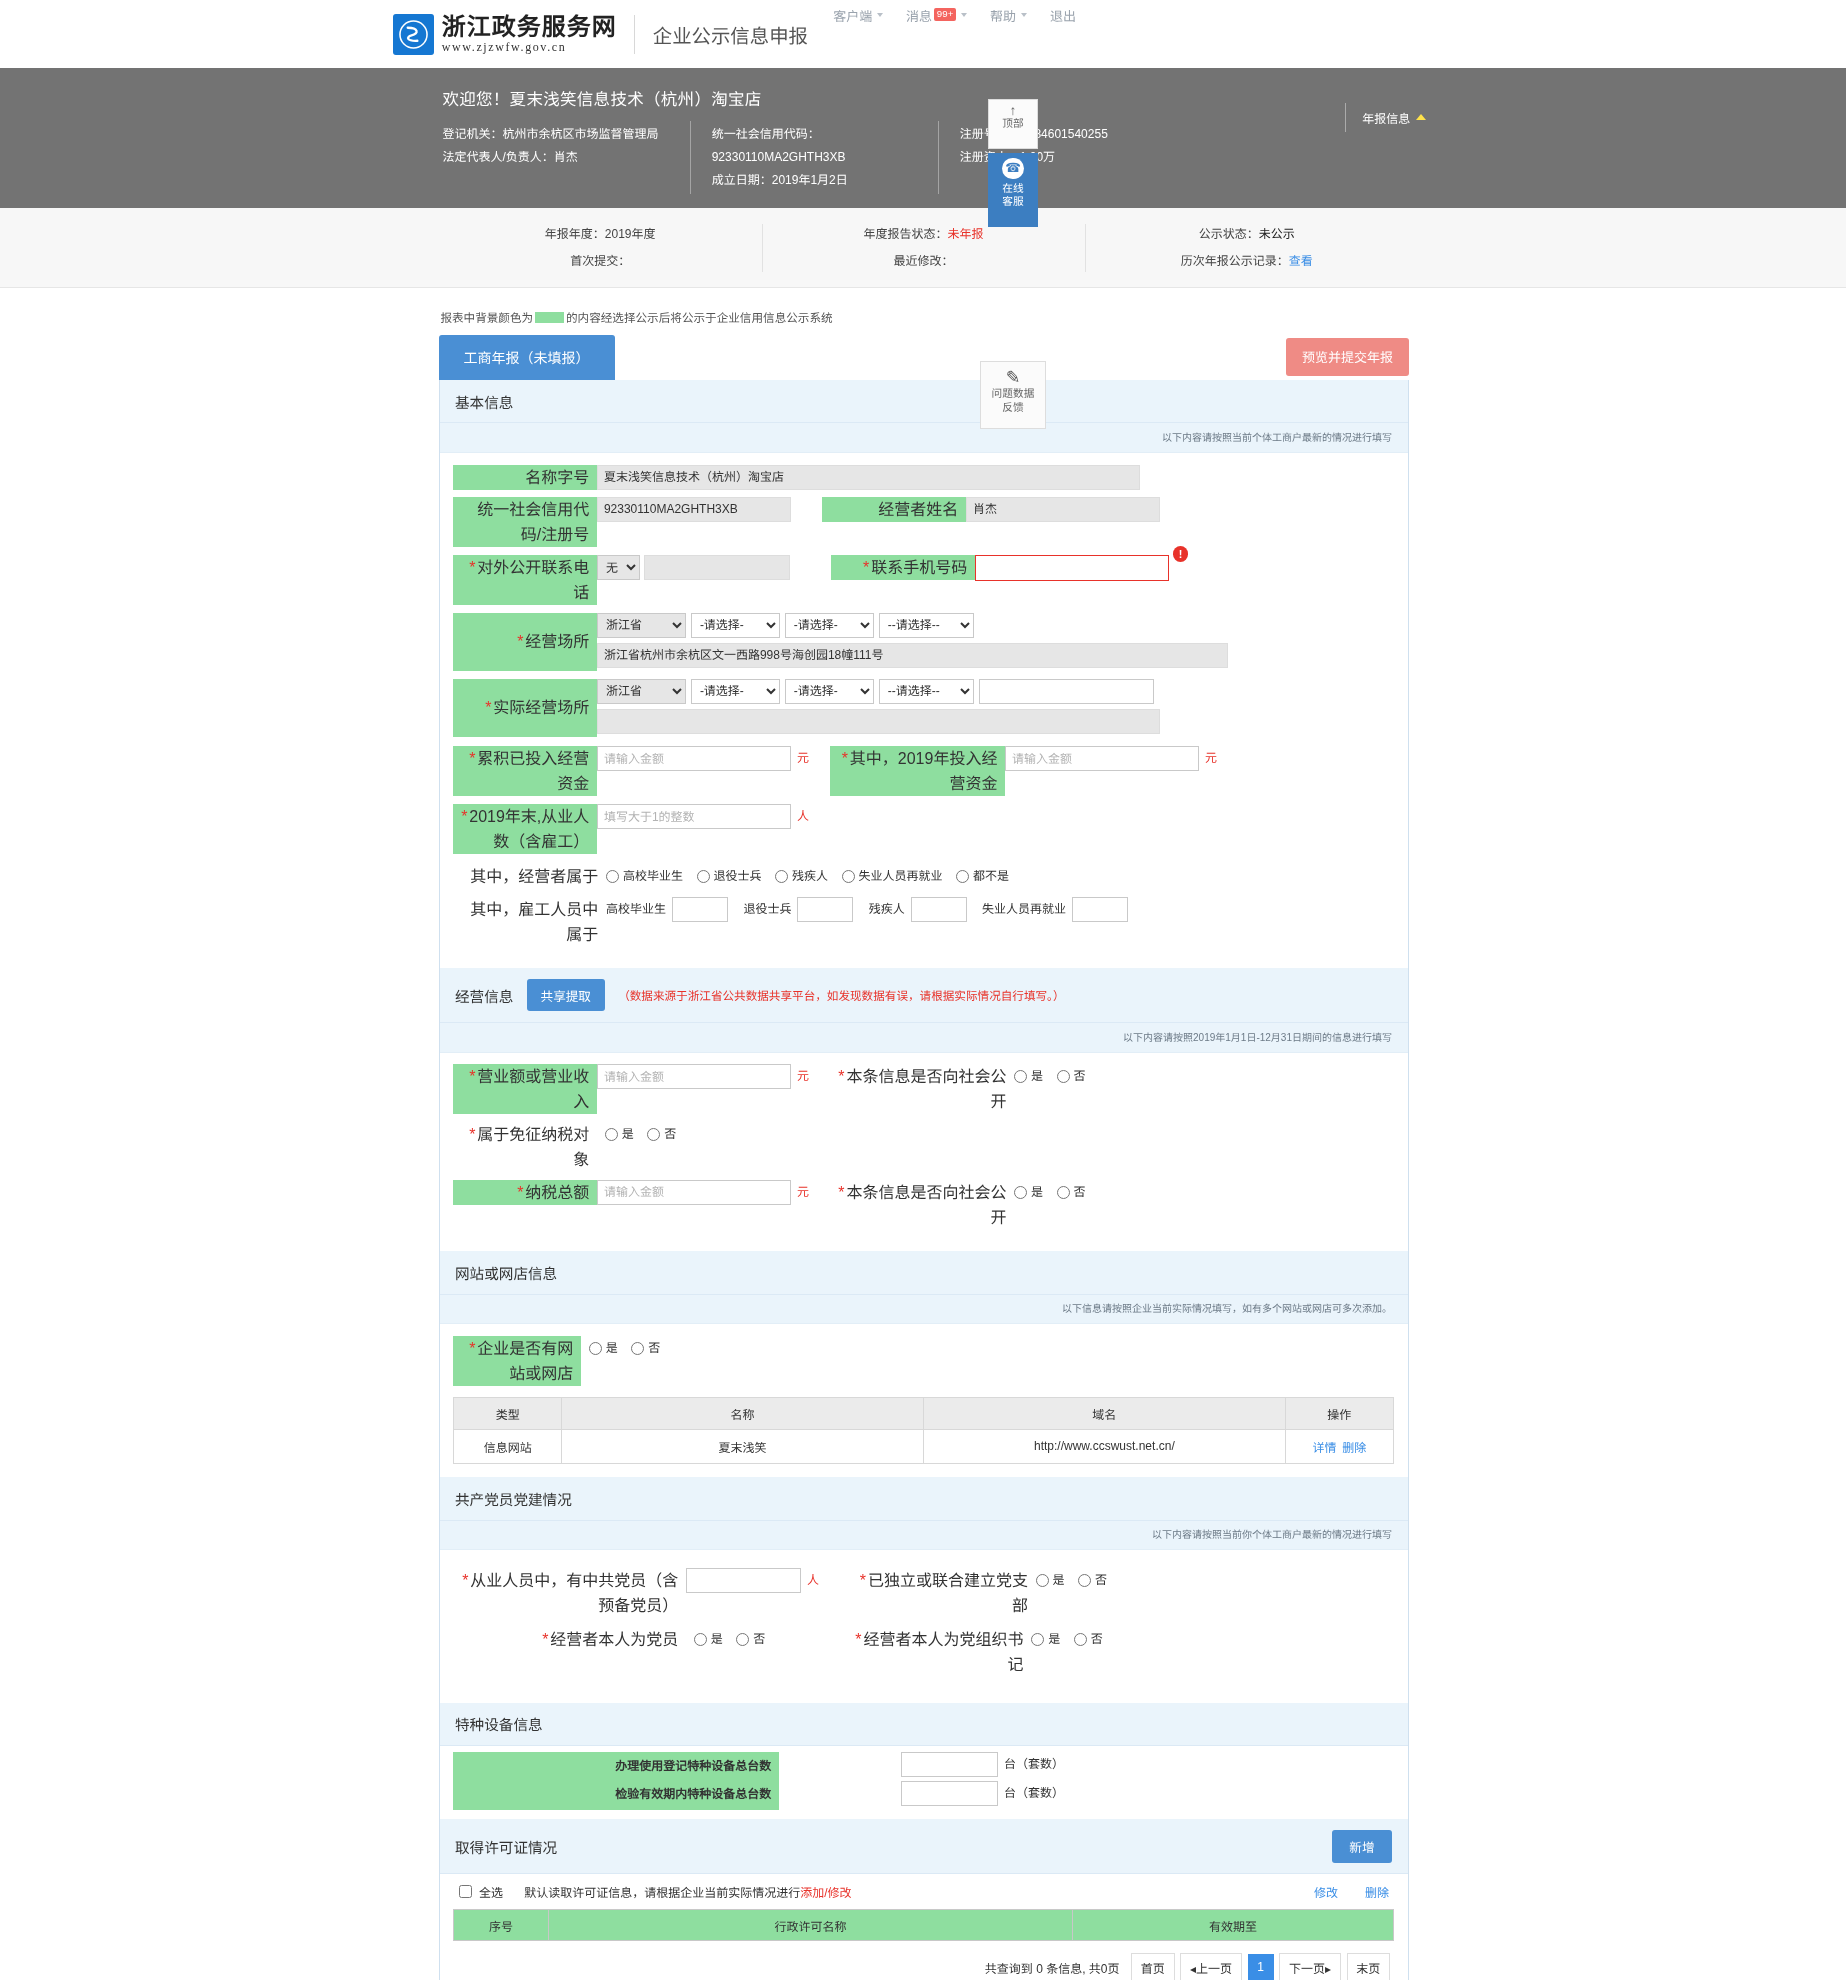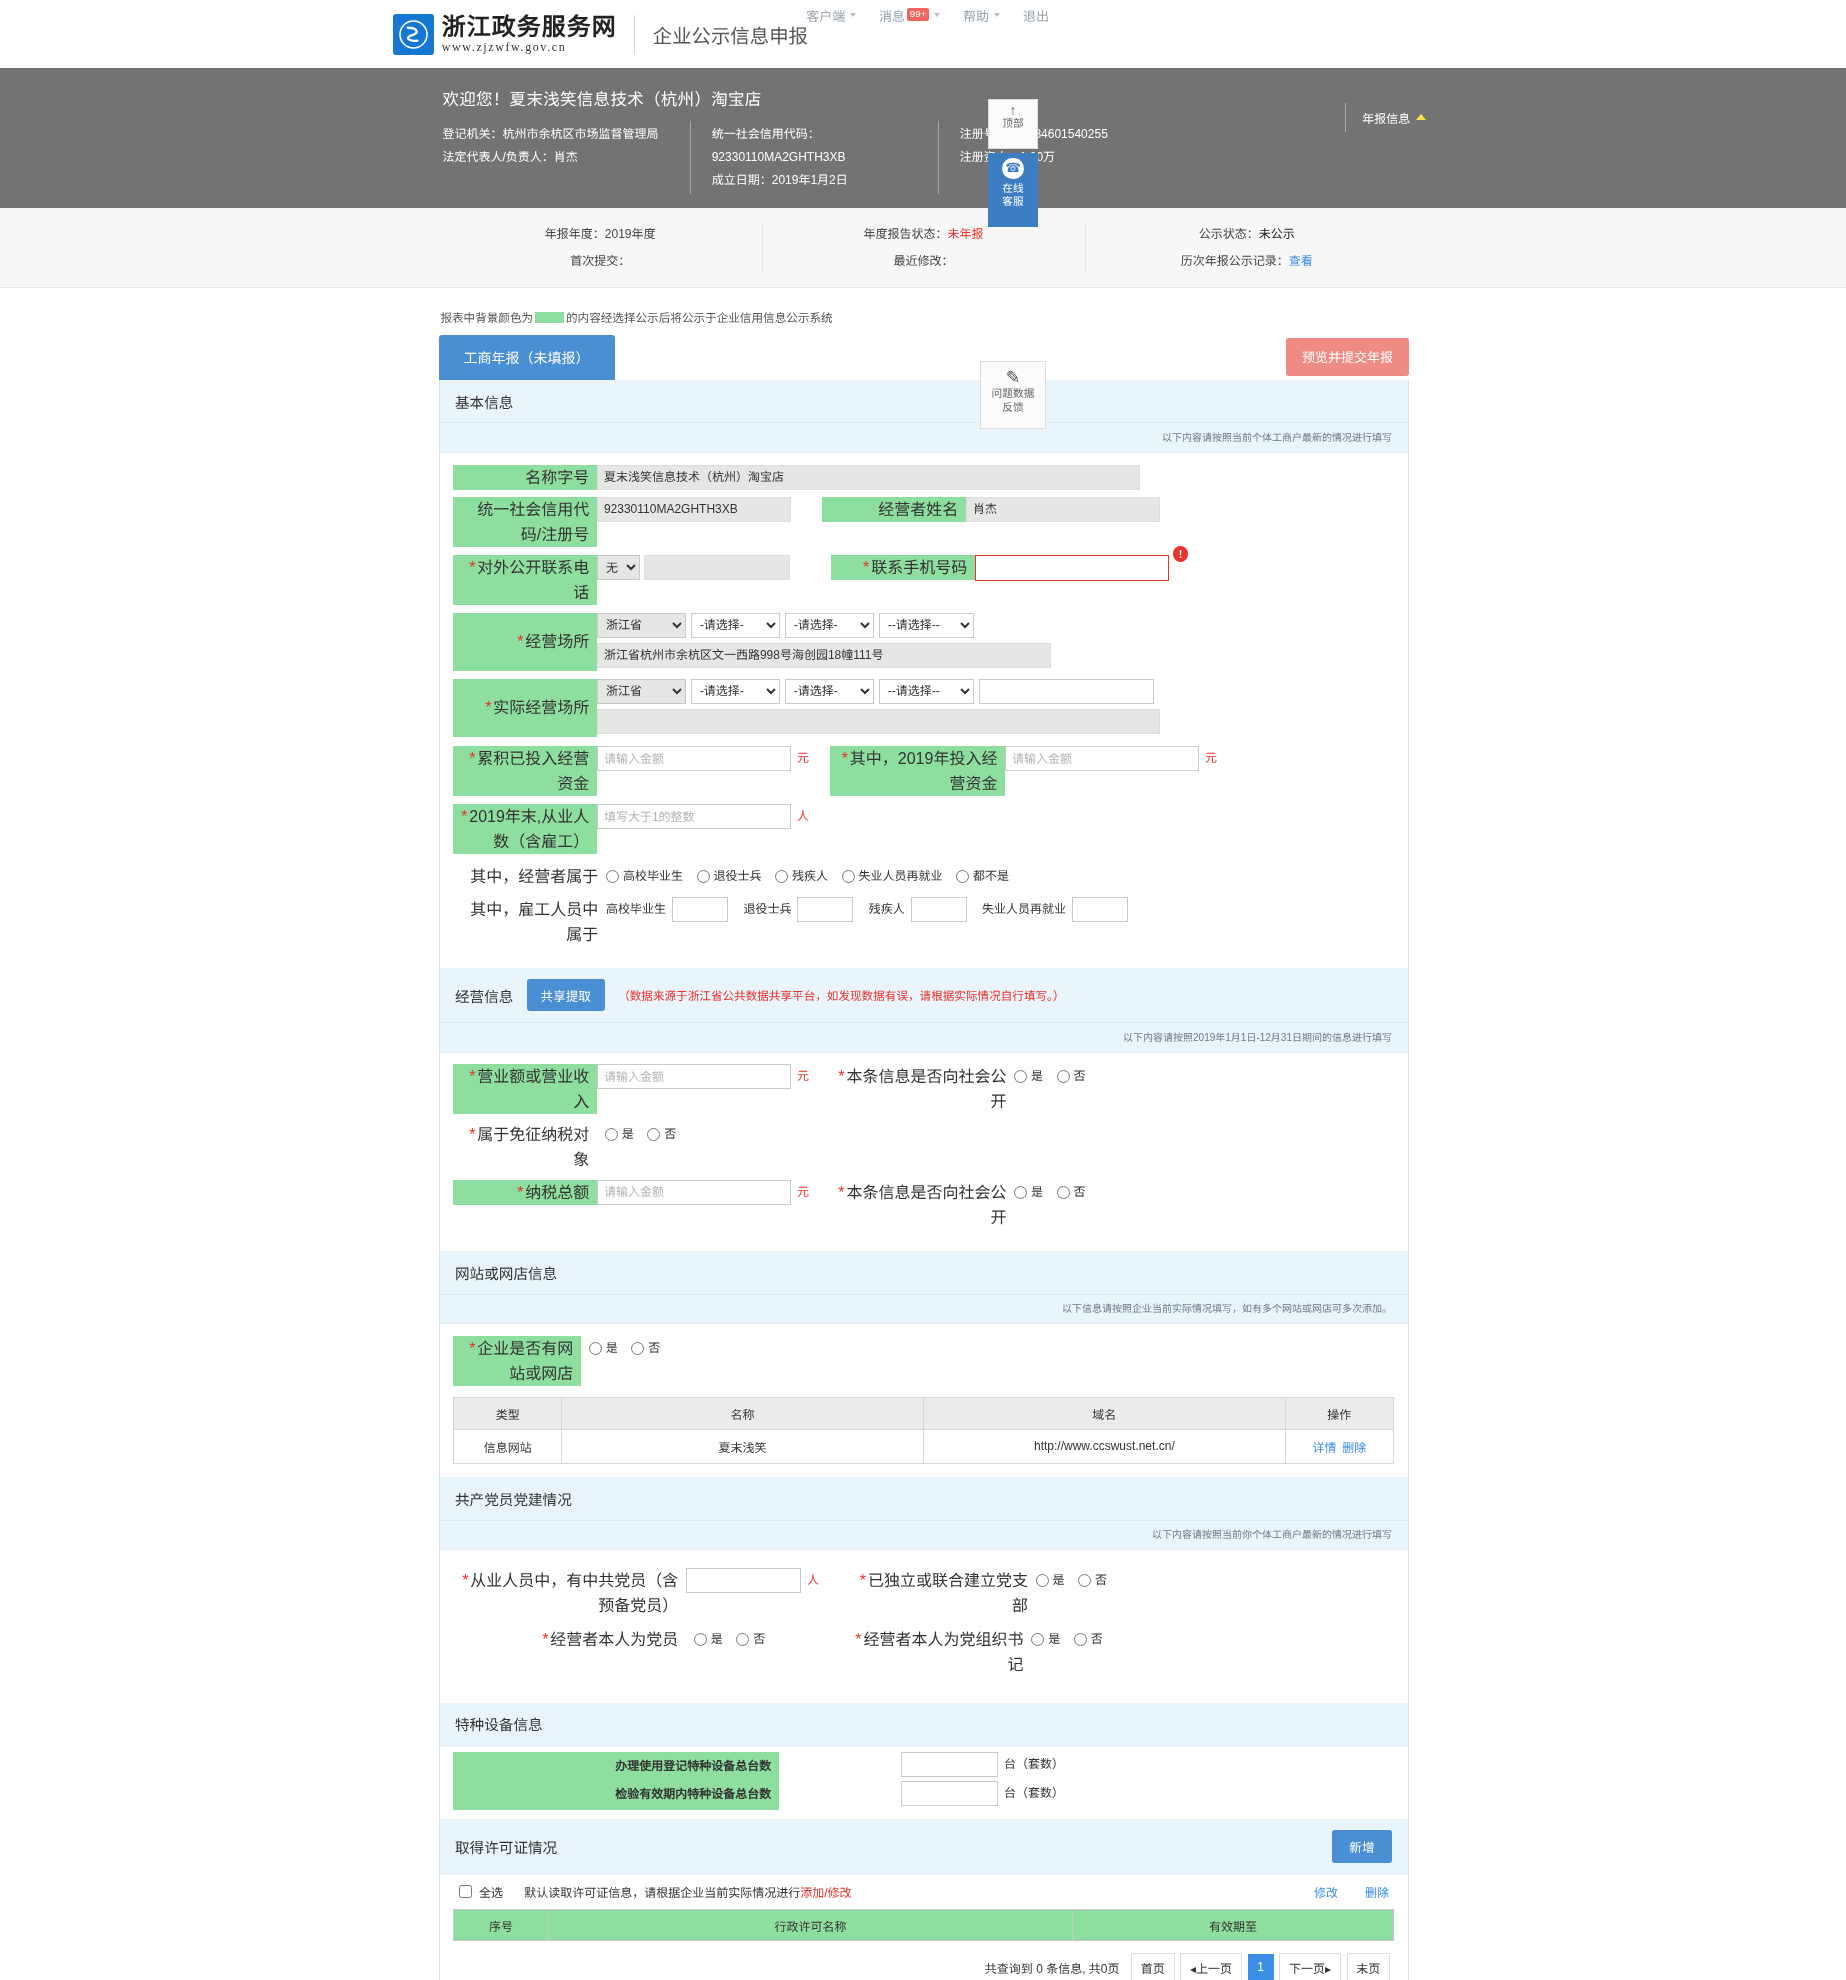--- a/index.html
+++ b/index.html
@@ -39,7 +39,7 @@
   .site-sub { font-size:19.4px; color:#555; }
 
   .topnav {
-    position:absolute; right:798px; top:5.8px;
+    position:absolute; right:771px; top:5.8px;
     display:flex; align-items:flex-start; gap:23px;
     font-size:13px; color:#9aa3ad;
   }

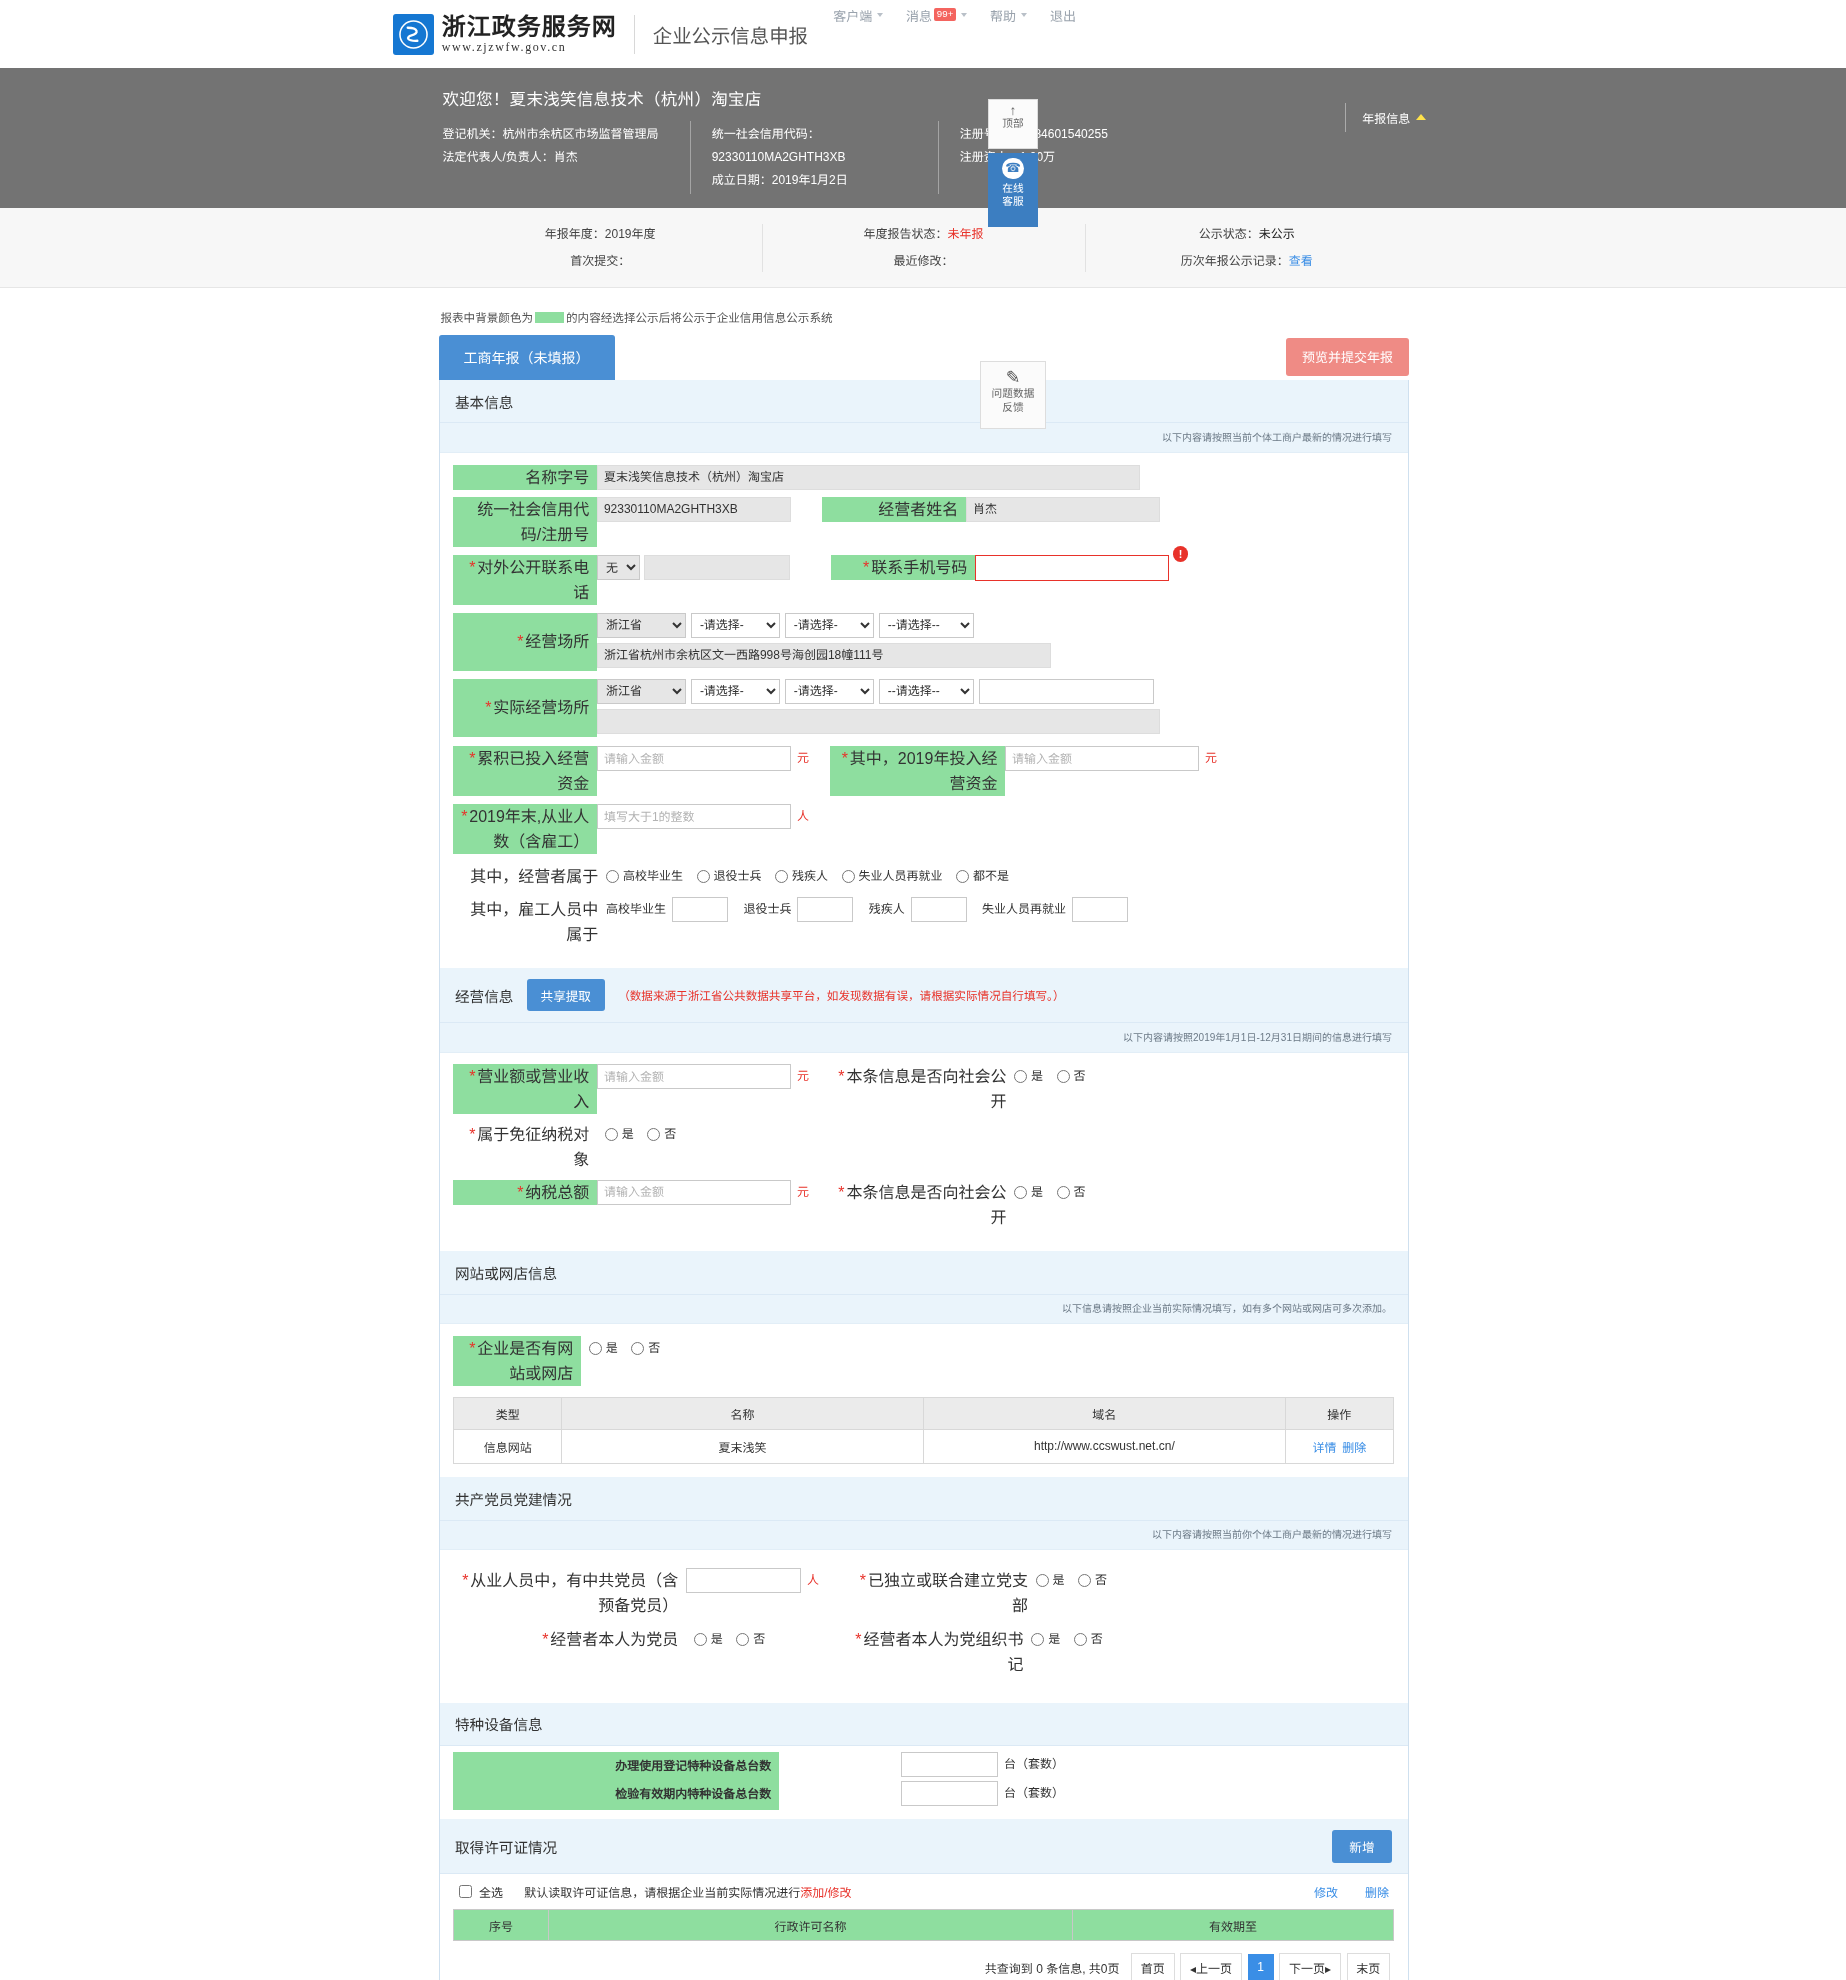--- a/index.html
+++ b/index.html
@@ -404,7 +404,7 @@
                 <option>--请选择--</option>
               </select>
             </div>
-            <div class="ro" style="width:454px">浙江省杭州市余杭区文一西路998号海创园18幢111号</div>
+            <div class="ro" style="width:631px">浙江省杭州市余杭区文一西路998号海创园18幢111号</div>
           </div>
         </div>
 

